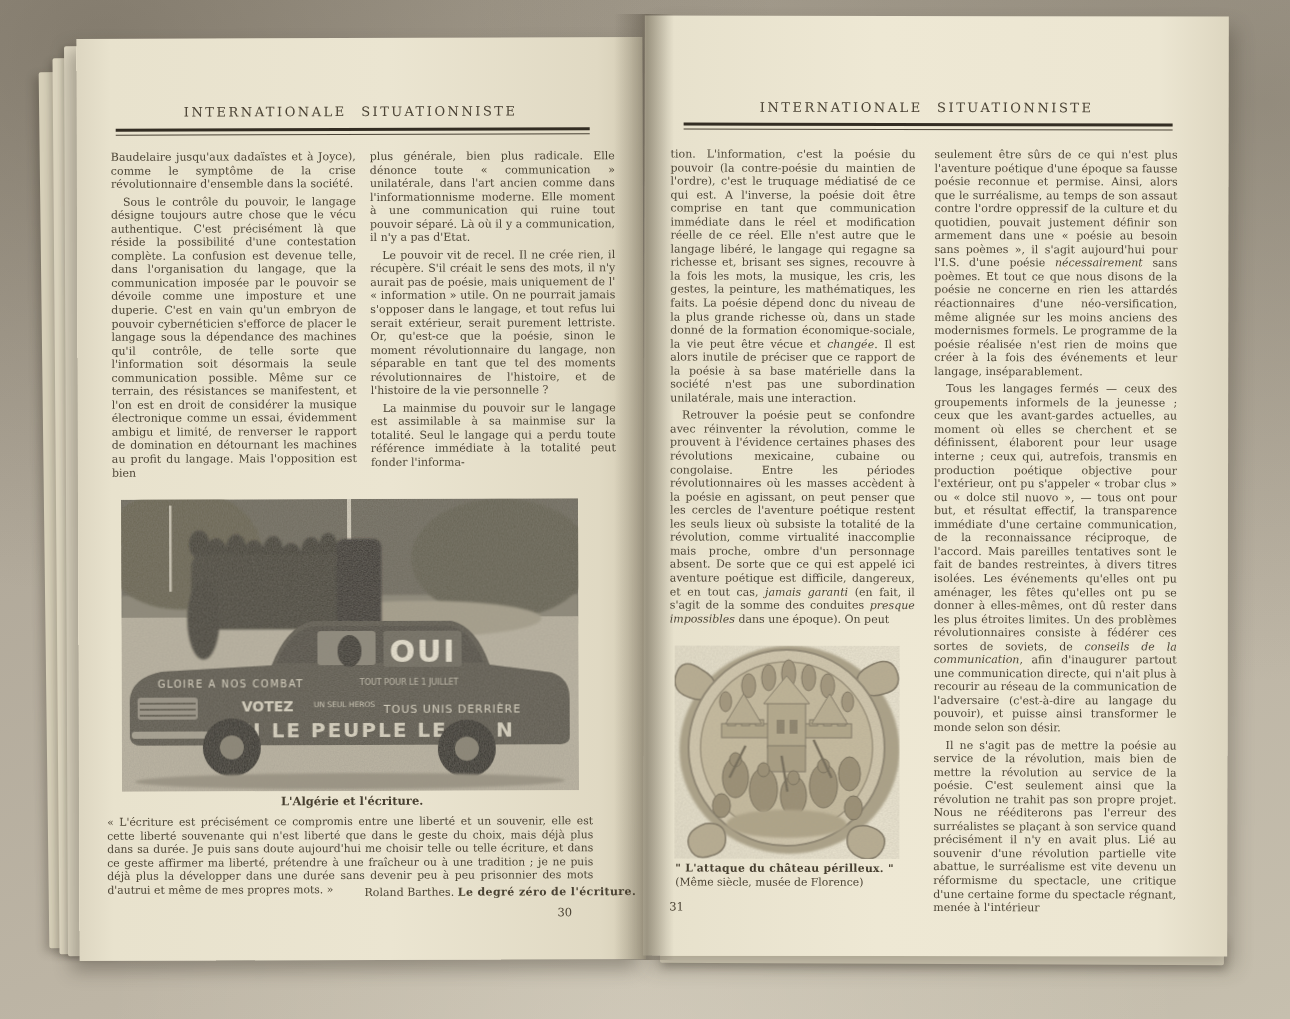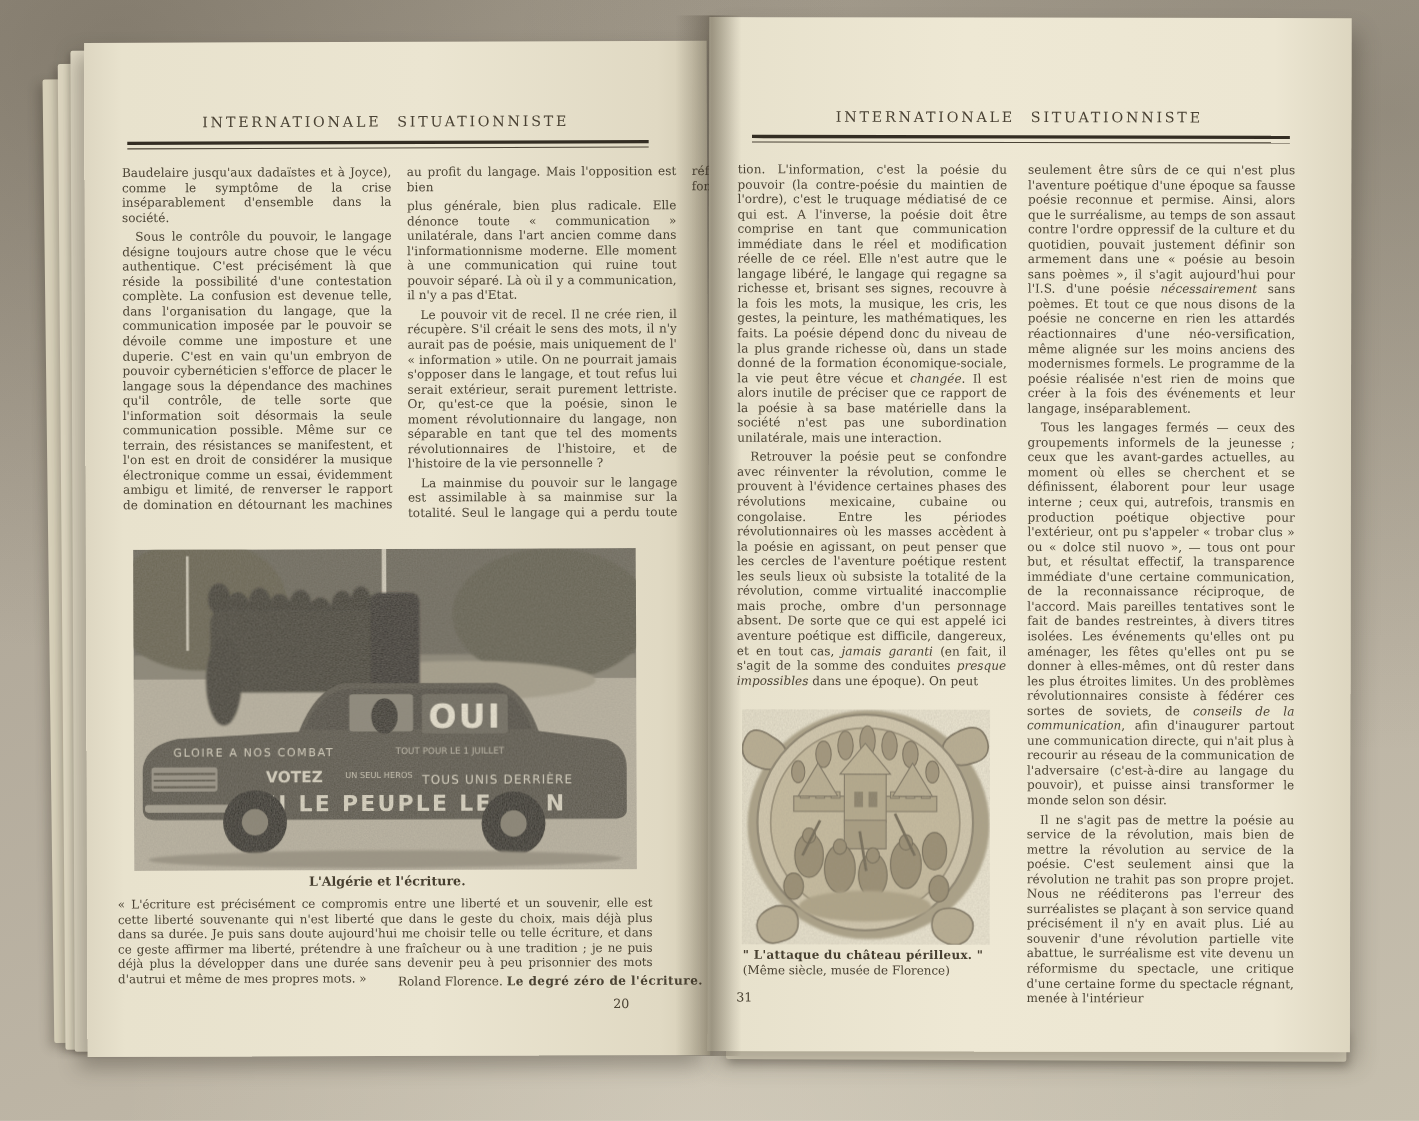--- a/index.html
+++ b/index.html
@@ -81,7 +81,7 @@
   <div class="double-rule" style="left:39px;top:90px;width:474px;"></div>
 
   <div class="cols" style="left:34px;top:112px;width:504px;height:342px;">
-    <p class="para noindent">Baudelaire jusqu'aux dadaïstes et à Joyce), comme le symptôme de la crise inséparablement d'ensemble dans la société.</p>
+    <p class="para noindent">Baudelaire jusqu'aux dadaïstes et à Joyce), comme le symptôme de la crise révolutionnaire d'ensemble dans la société.</p>
     <p class="para">Sous le contrôle du pouvoir, le langage désigne toujours autre chose que le vécu authentique. C'est précisément là que réside la possibilité d'une contestation complète. La confusion est devenue telle, dans l'organisation du langage, que la communication imposée par le pouvoir se dévoile comme une imposture et une duperie. C'est en vain qu'un embryon de pouvoir cybernéticien s'efforce de placer le langage sous la dépendance des machines qu'il contrôle, de telle sorte que l'information soit désormais la seule communication possible. Même sur ce terrain, des résistances se manifestent, et l'on est en droit de considérer la musique électronique comme un essai, évidemment ambigu et limité, de renverser le rapport de domination en détournant les machines au profit du langage. Mais l'opposition est bien</p>
     <p class="para noindent">plus générale, bien plus radicale. Elle dénonce toute « communication » unilatérale, dans l'art ancien comme dans l'informationnisme moderne. Elle moment à une communication qui ruine tout pouvoir séparé. Là où il y a communication, il n'y a pas d'Etat.</p>
     <p class="para">Le pouvoir vit de recel. Il ne crée rien, il récupère. S'il créait le sens des mots, il n'y aurait pas de poésie, mais uniquement de l' « information » utile. On ne pourrait jamais s'opposer dans le langage, et tout refus lui serait extérieur, serait purement lettriste. Or, qu'est-ce que la poésie, sinon le moment révolutionnaire du langage, non séparable en tant que tel des moments révolutionnaires de l'histoire, et de l'histoire de la vie personnelle ?</p>

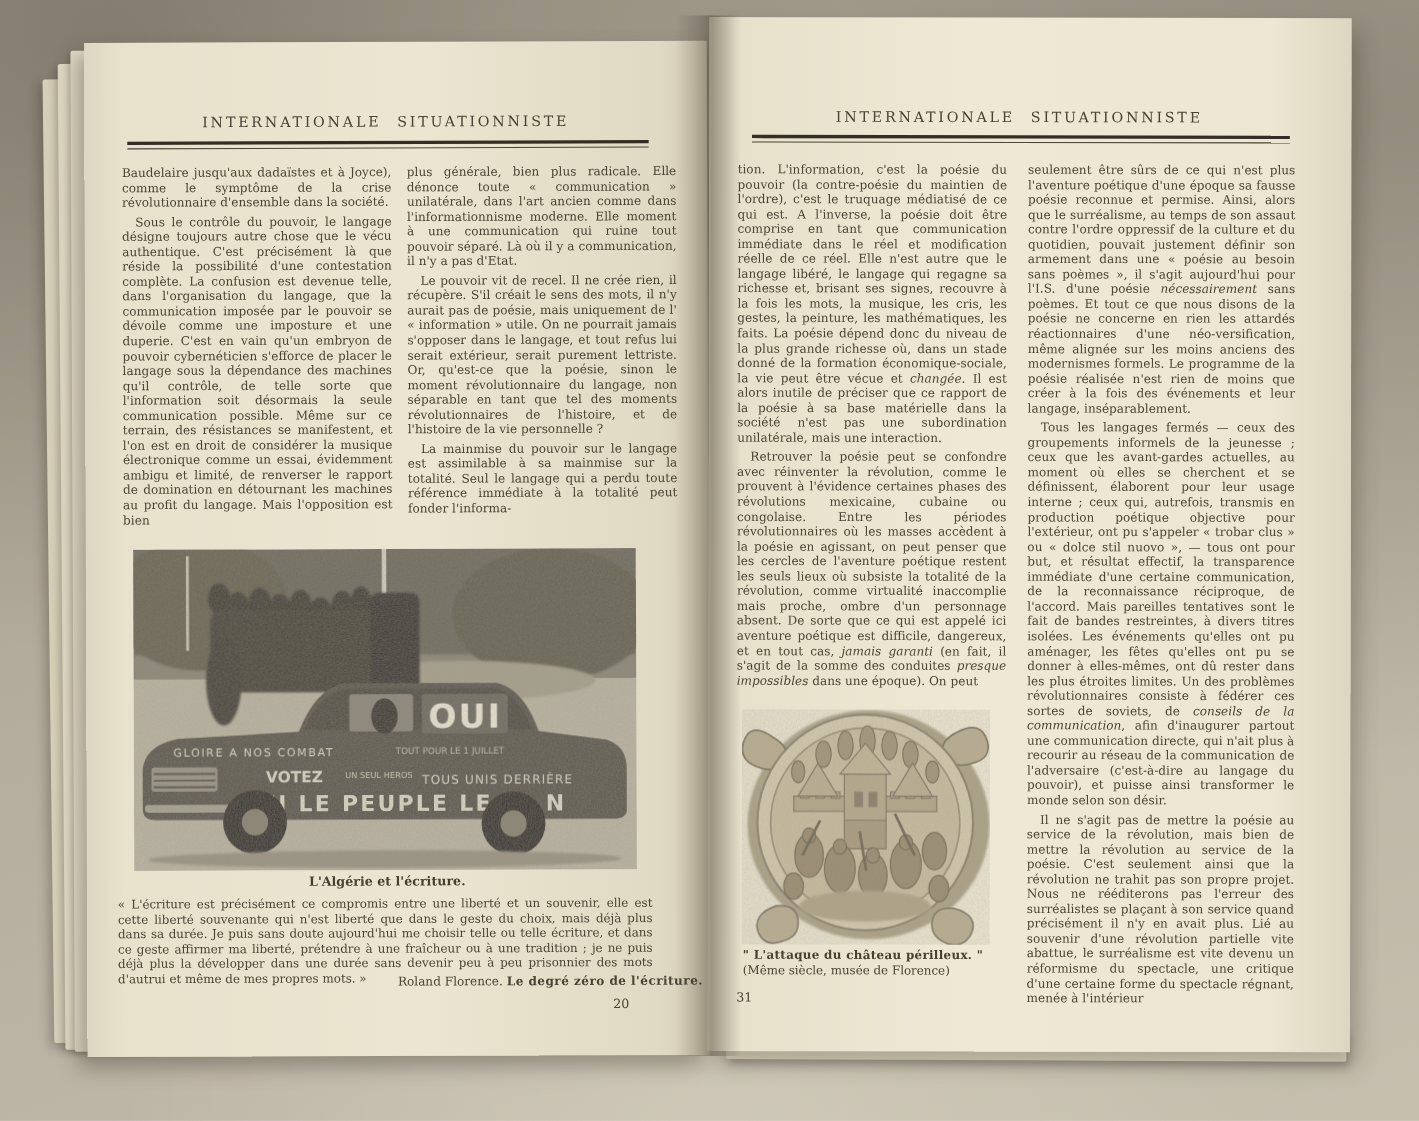--- a/index.html
+++ b/index.html
@@ -168,7 +168,7 @@
   <div class="quote" style="left:28px;top:777px;width:486px;">« L'écriture est précisément ce compromis entre une liberté et un souvenir, elle est cette liberté souvenante qui n'est liberté que dans le geste du choix, mais déjà plus dans sa durée. Je puis sans doute aujourd'hui me choisir telle ou telle écriture, et dans ce geste affirmer ma liberté, prétendre à une fraîcheur ou à une tradition ; je ne puis déjà plus la développer dans une durée sans devenir peu à peu prisonnier des mots d'autrui et même de mes propres mots. »</div>
 
   <div class="attribution" style="left:28px;top:848px;width:486px;">
-    <span>Roland Florence. </span><b>Le degré zéro de l'écriture.</b>
+    <span>Roland Barthes. </span><b>Le degré zéro de l'écriture.</b>
   </div>
 
   <div class="page-number" style="left:478px;top:868px;">20</div>

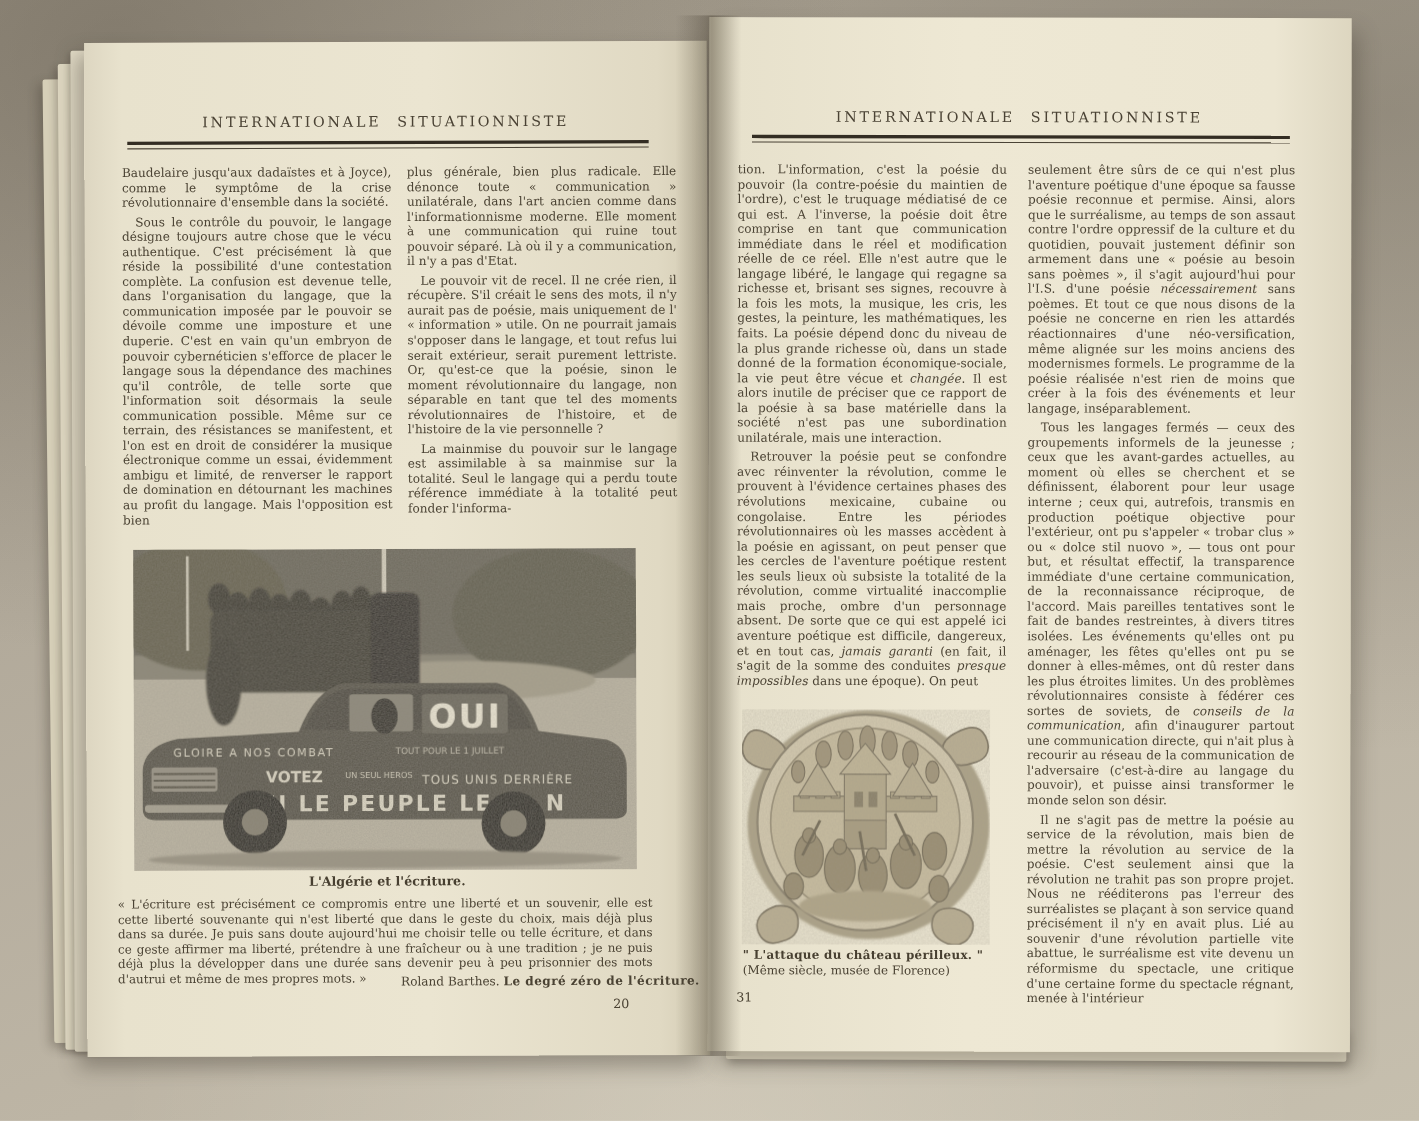--- a/index.html
+++ b/index.html
@@ -171,7 +171,7 @@
     <span>Roland Barthes. </span><b>Le degré zéro de l'écriture.</b>
   </div>
 
-  <div class="page-number" style="left:478px;top:868px;">20</div>
+  <div class="page-number" style="left:478px;top:868px;">30</div>
 </div>
 
 <div class="page page-right">

